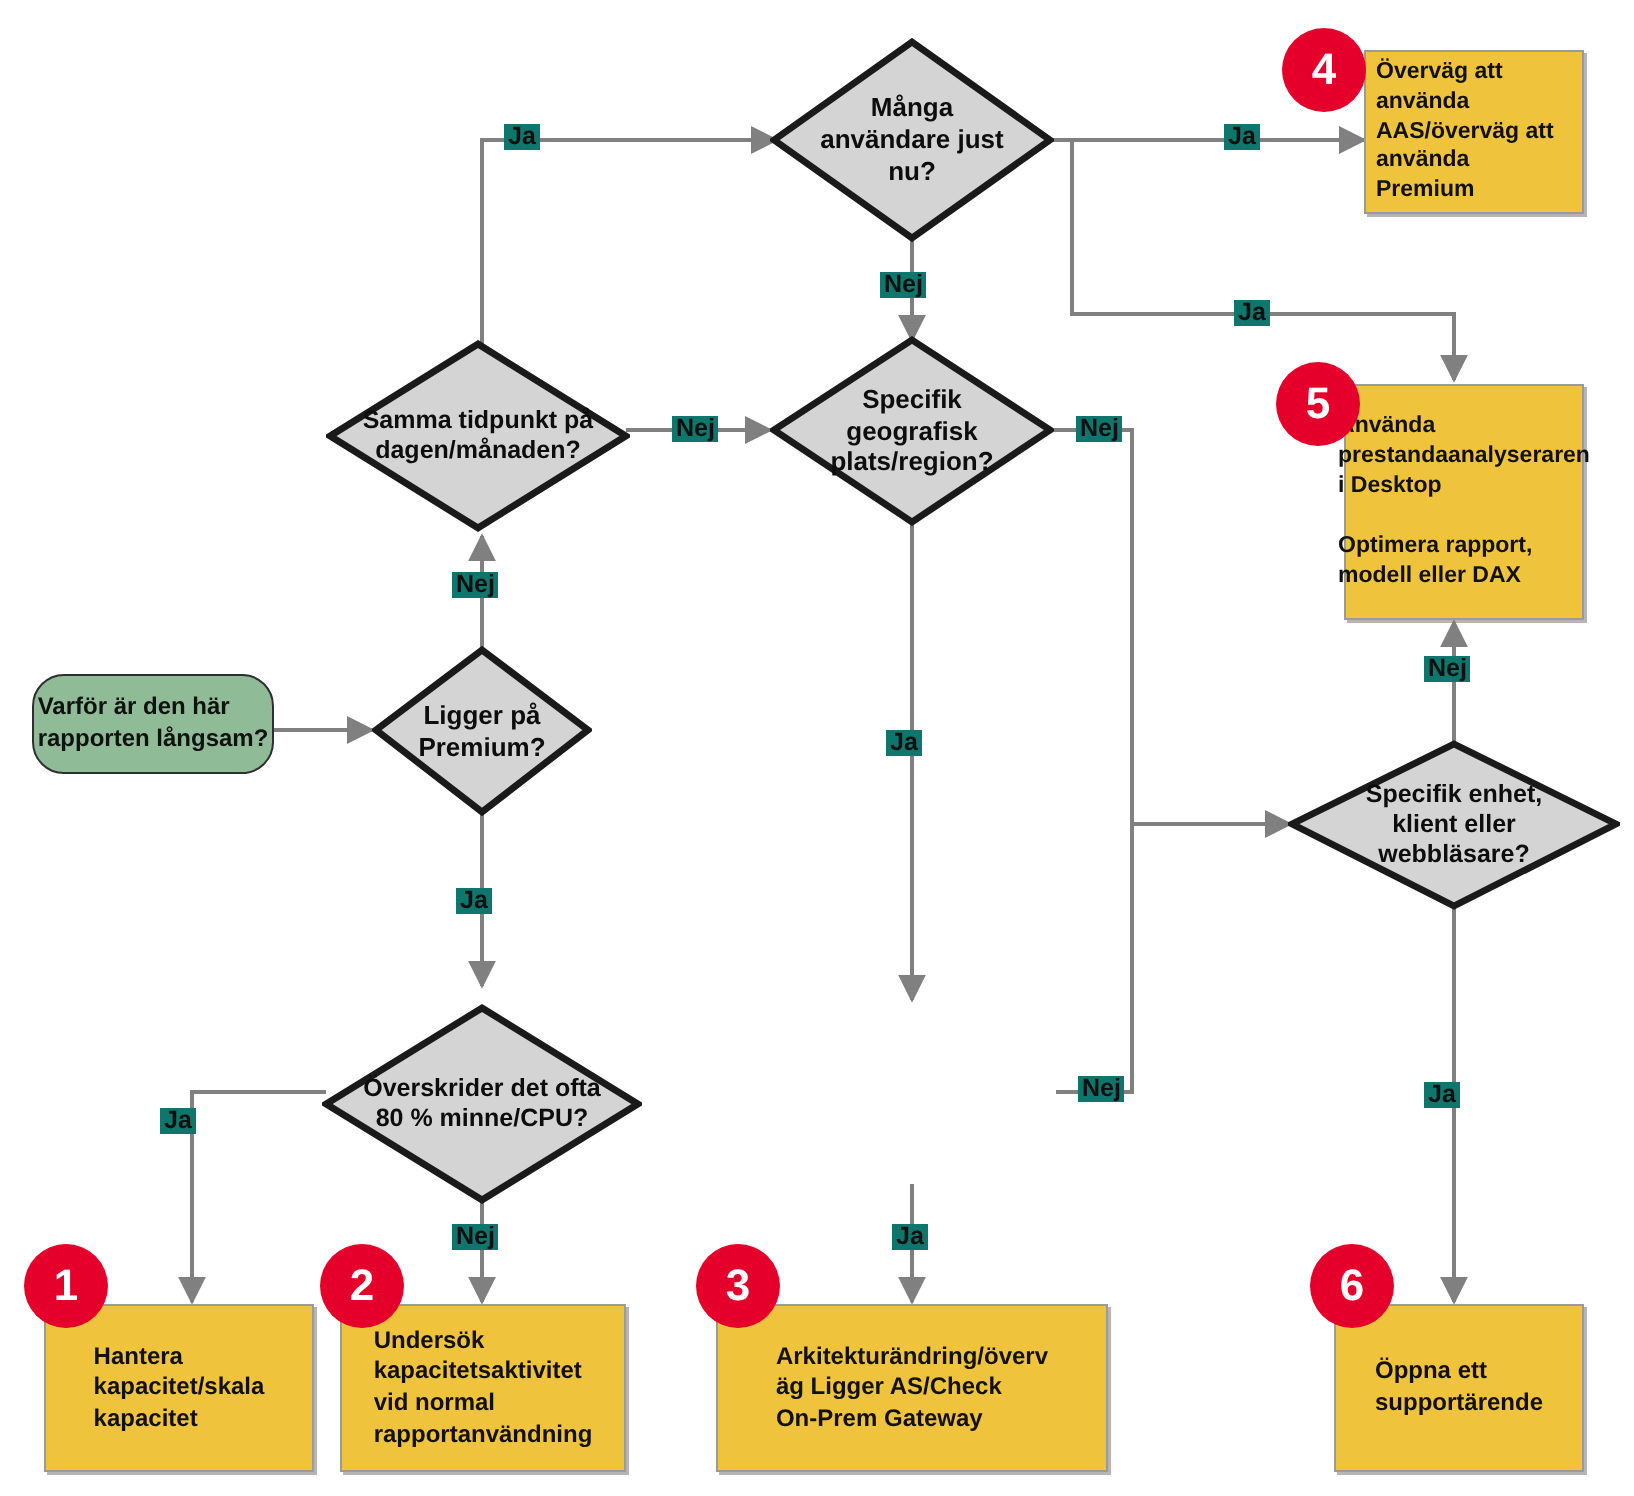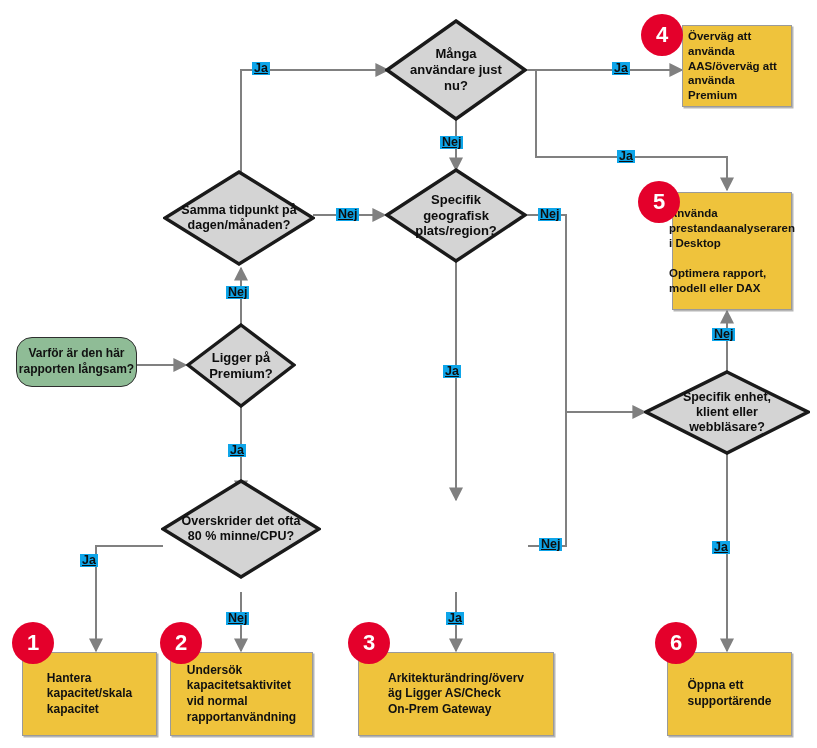--- a/index.html
+++ b/index.html
@@ -75,12 +75,11 @@
     position:absolute;
     font-weight:bold;
     color:#0f0f0f;
-    background:#0ea5e9;
+    background:#0f766e;
     padding:0 2px;
     z-index:6;
     white-space:nowrap;
     line-height:1;
-    text-decoration:underline;
   }
 </style>
 </head>

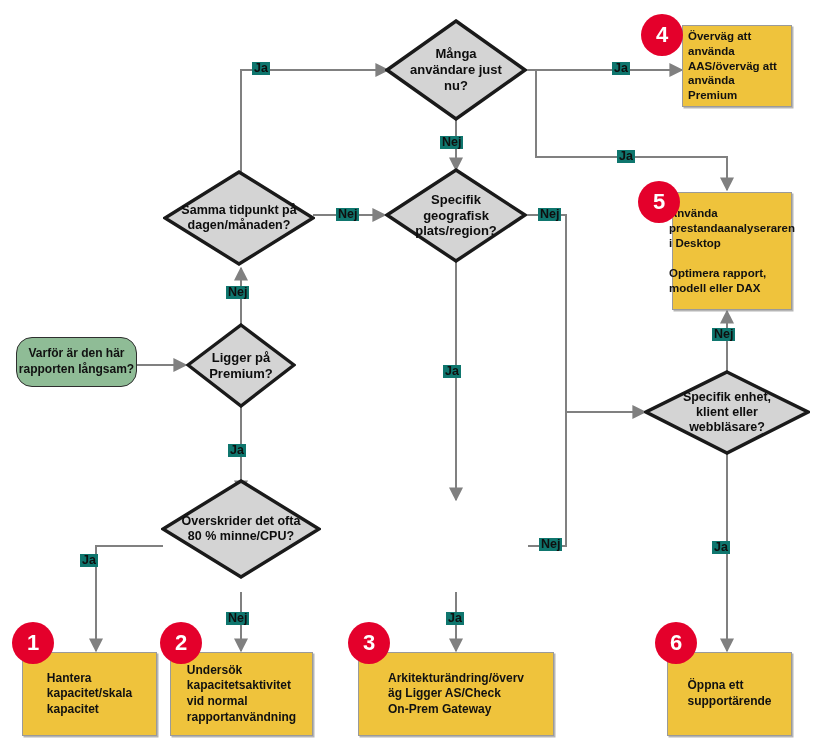--- a/index.html
+++ b/index.html
@@ -54,7 +54,7 @@
     border:1.6px solid #2f2f2f;
     border-radius:16px;
     display:flex;align-items:center;justify-content:center;
-    text-align:center;font-weight:bold;color:#111111;line-height:1.3;
+    text-align:left;font-weight:bold;color:#111111;line-height:1.3;
     z-index:4;
   }
 

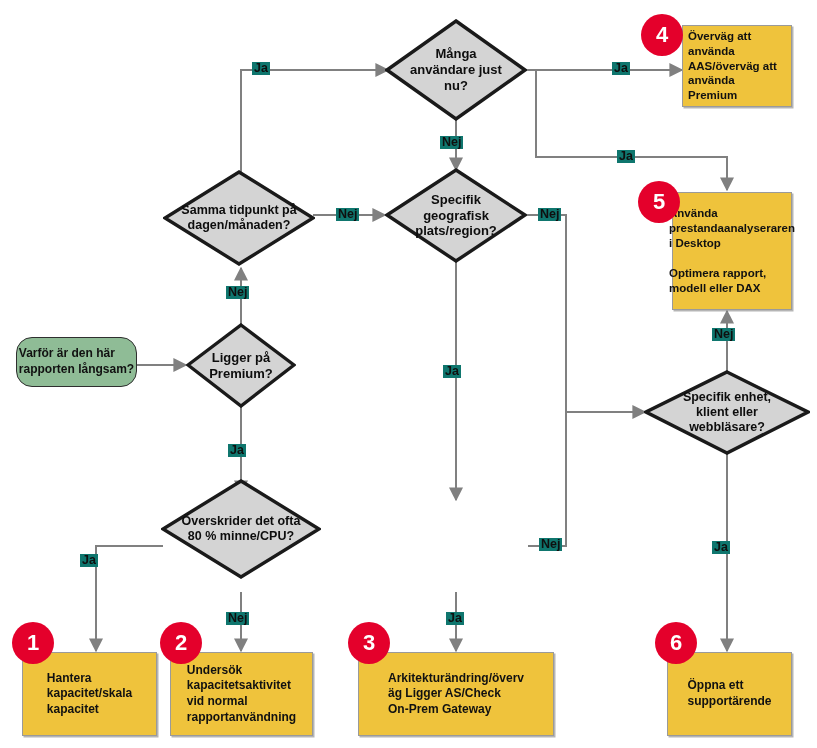--- a/index.html
+++ b/index.html
@@ -163,7 +163,7 @@
 Premium?</div>
   </div>
 
-  <div class="node diamond" style="left:161px;top:479px;width:160px;height:100px;font-size:12.5px;">
+  <div class="node diamond" style="left:161px;top:502px;width:160px;height:100px;font-size:12.5px;">
     <svg class="dshape" viewBox="0 0 160 100" preserveAspectRatio="none">
       <polygon points="80,2 158,50 80,98 2,50" fill="#d4d4d4" stroke="#1a1a1a" stroke-width="3.4"></polygon>
     </svg>

